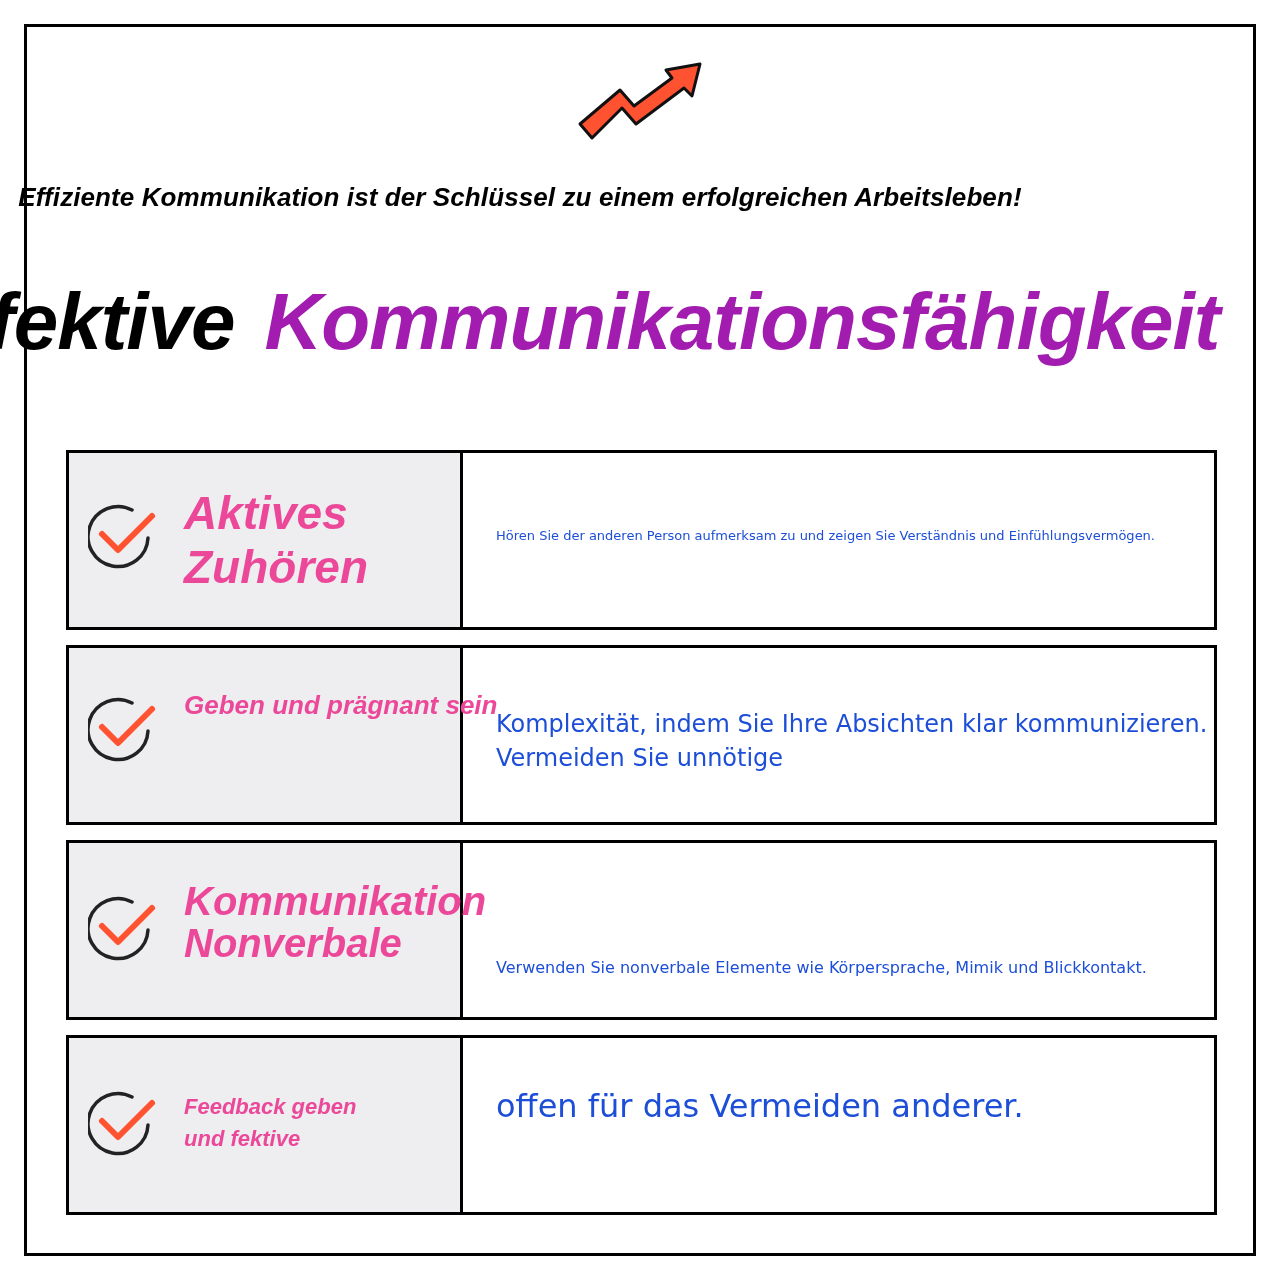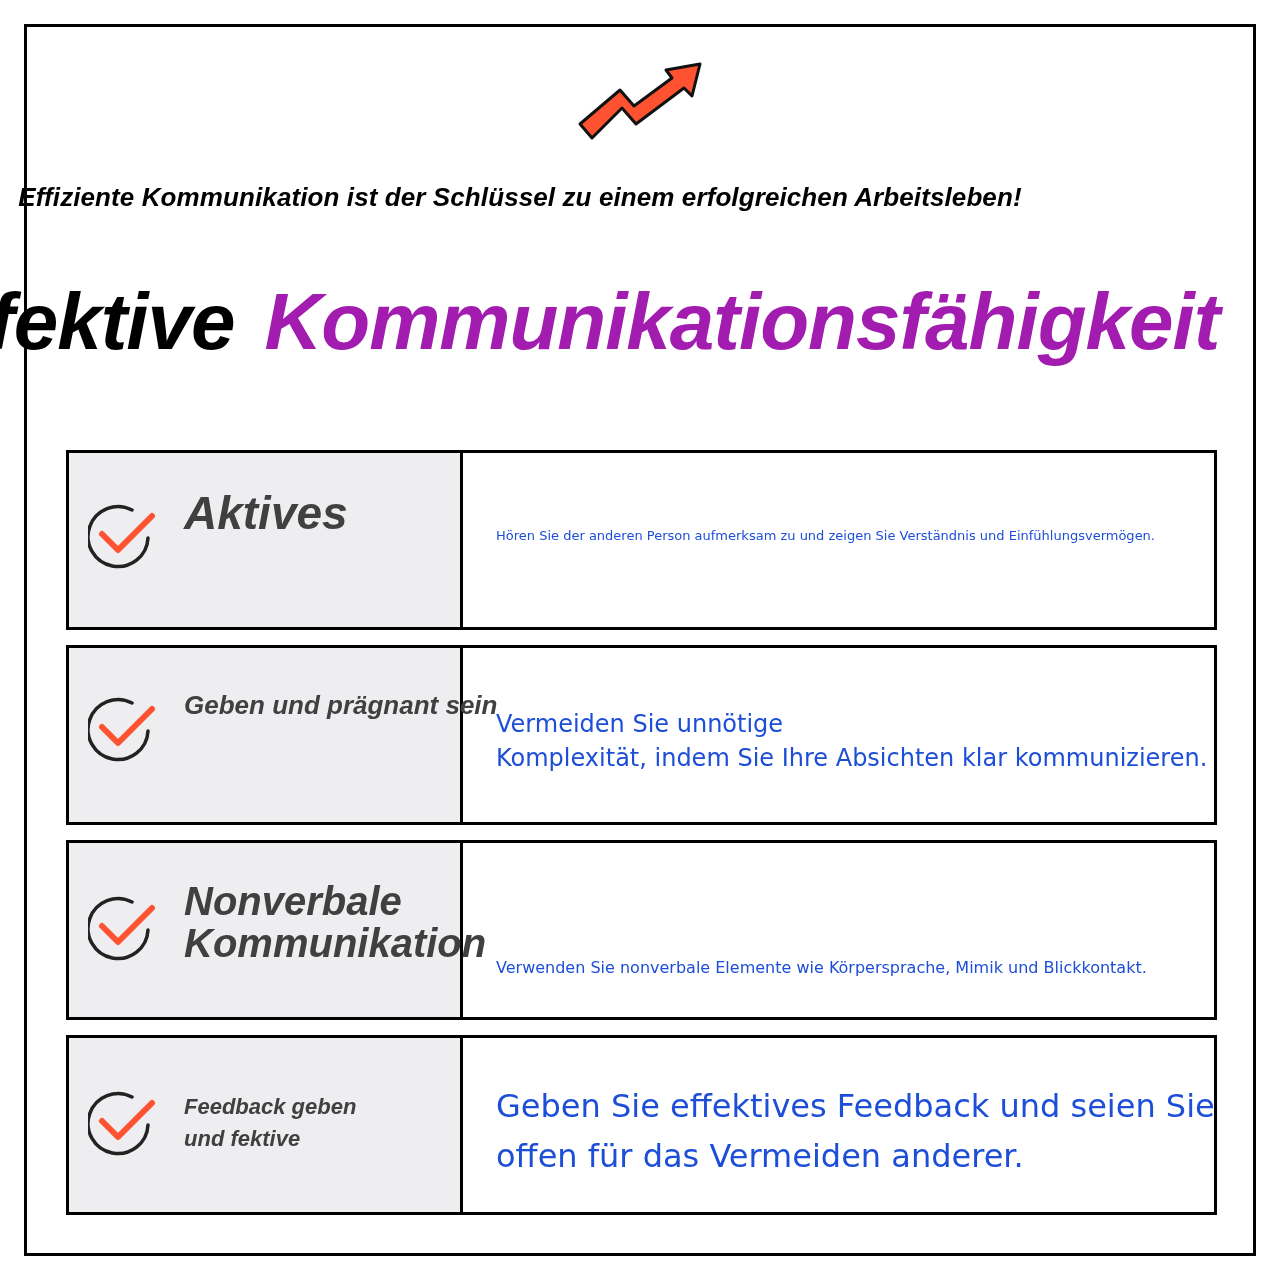--- a/index.html
+++ b/index.html
@@ -45,7 +45,7 @@
     }
     .heading {
       position: absolute; left: 118px; font-weight: 700; font-style: italic;
-      color: #404040; white-space: nowrap;
+      color: #ec4899; white-space: nowrap;
     }
     .desc {
       position: absolute; left: 430px; color: #1d4ed8;

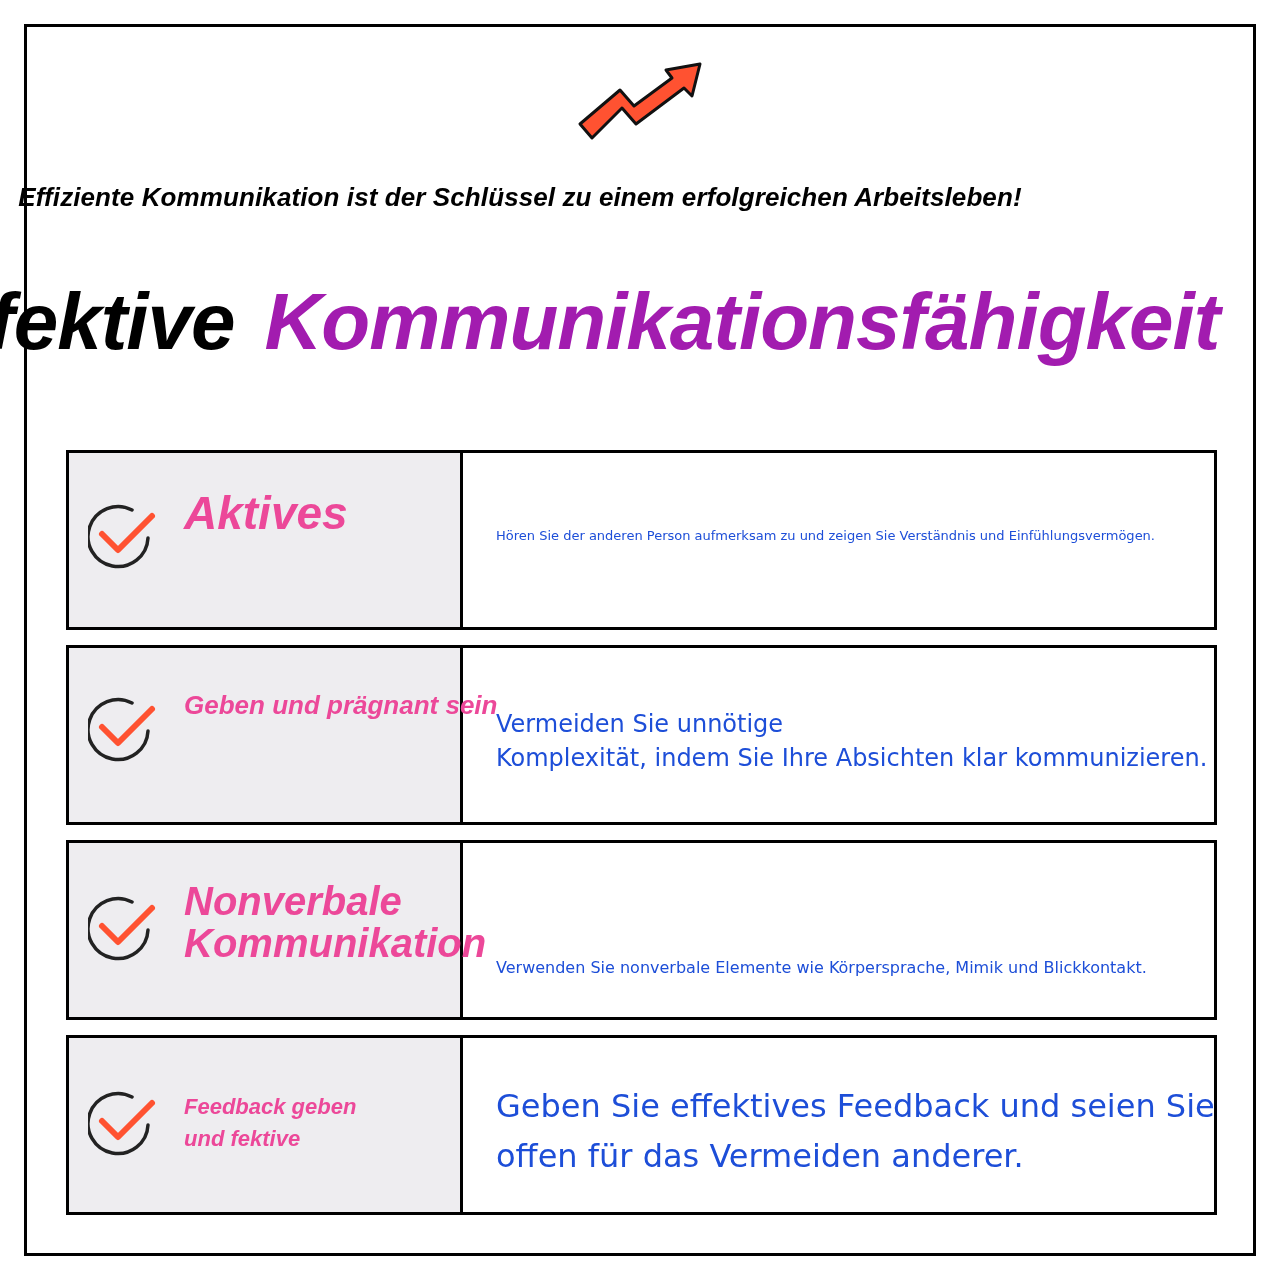--- a/index.html
+++ b/index.html
@@ -77,6 +77,7 @@
   </svg>
   <div class="heading" style="top:36px; font-size:46px; line-height:54px;">
     <div>Aktives</div>
+    <div>Zuhören</div>
   </div>
   <div class="desc" style="top:78px; font-size:13px;">Hören Sie der anderen Person aufmerksam zu und zeigen Sie Verständnis und Einfühlungsvermögen.</div>
 </div>

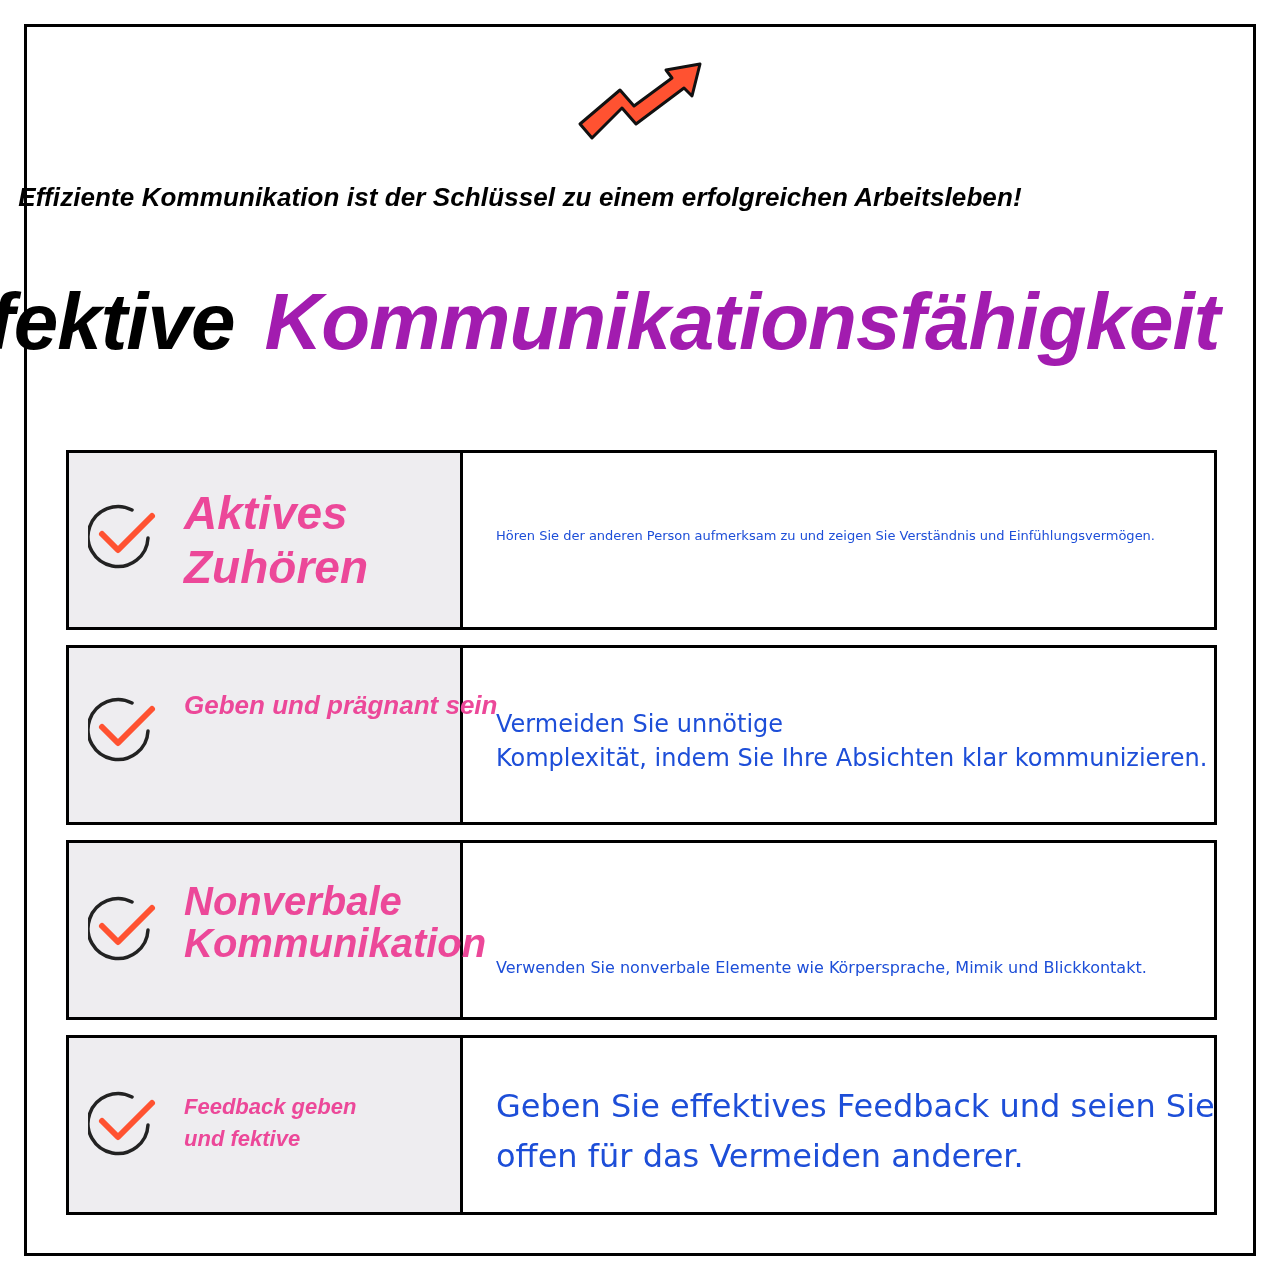--- a/index.html
+++ b/index.html
@@ -91,8 +91,8 @@
   </svg>
   <div class="heading" style="top:44px; font-size:26px; line-height:32px;">Geben und prägnant sein</div>
   <div class="desc" style="top:62px; font-size:24px; line-height:34px;">
+    <div>Komplexität, indem Sie Ihre Absichten klar kommunizieren.</div>
     <div>Vermeiden Sie unnötige</div>
-    <div>Komplexität, indem Sie Ihre Absichten klar kommunizieren.</div>
   </div>
 </div>
 

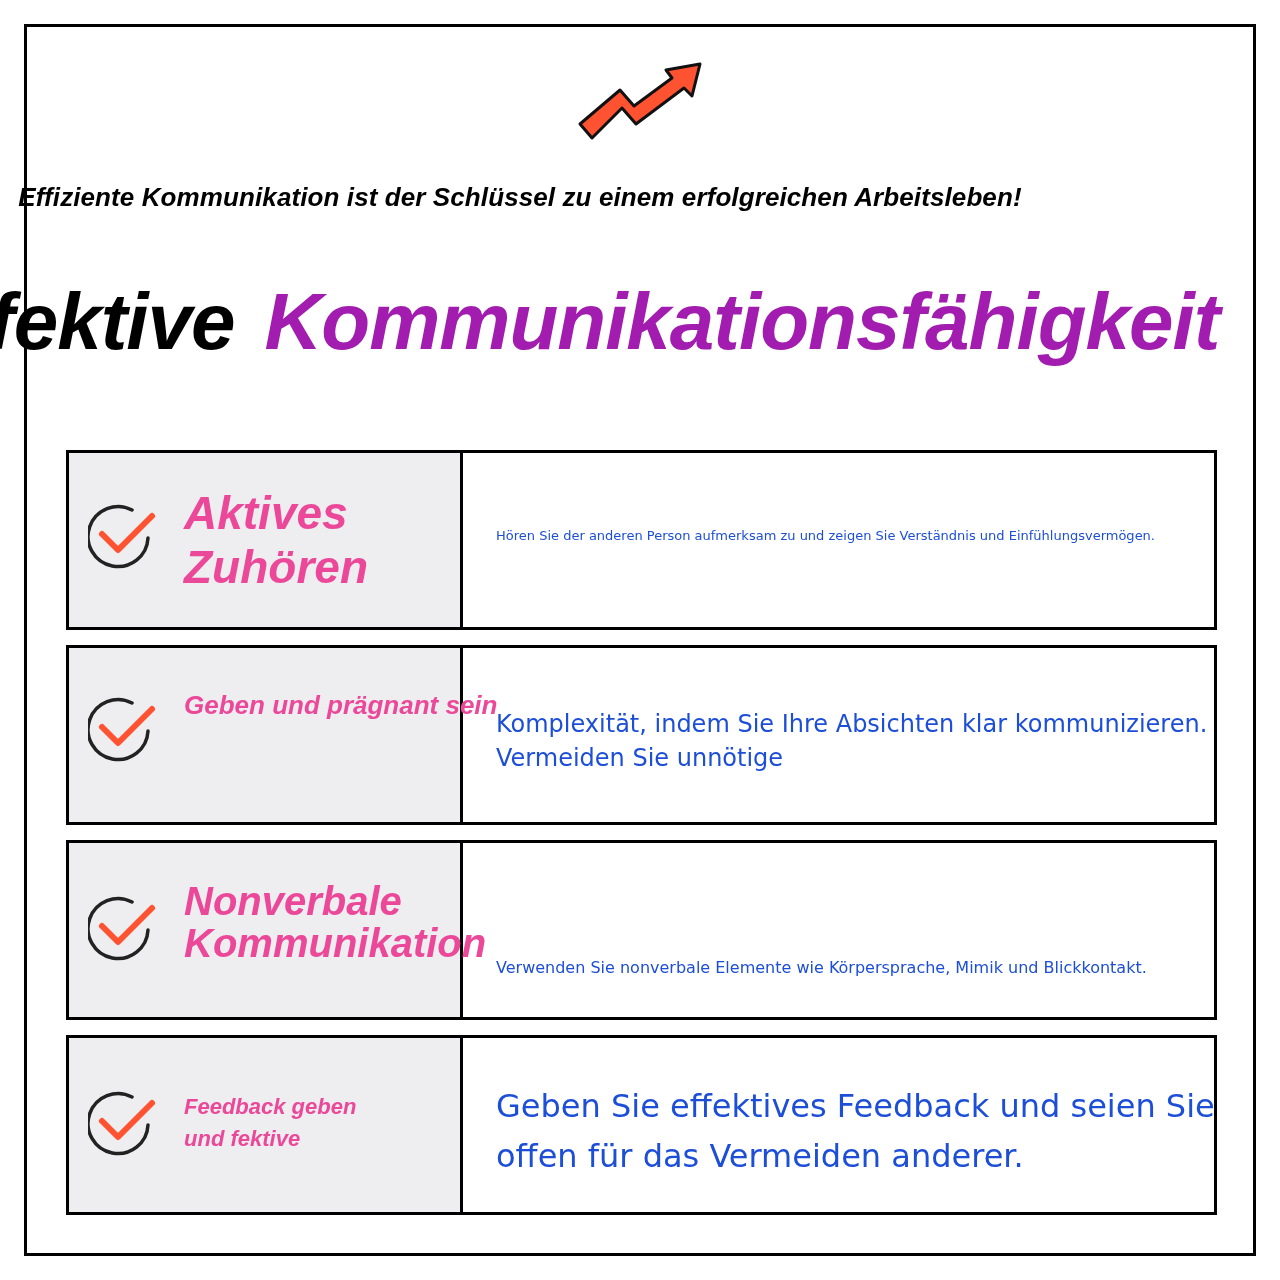--- a/index.html
+++ b/index.html
@@ -104,8 +104,8 @@
     <path d="M14 32 L30 48 L64 14" fill="none" stroke="#ff5231" stroke-width="6" stroke-linecap="round" stroke-linejoin="round"></path>
   </svg>
   <div class="heading" style="top:40px; font-size:40px; line-height:42px;">
+    <div>Kommunikation</div>
     <div>Nonverbale</div>
-    <div>Kommunikation</div>
   </div>
   <div class="desc" style="top:74px; font-size:16px;margin-top:44px;">Verwenden Sie nonverbale Elemente wie Körpersprache, Mimik und Blickkontakt.</div>
 </div>

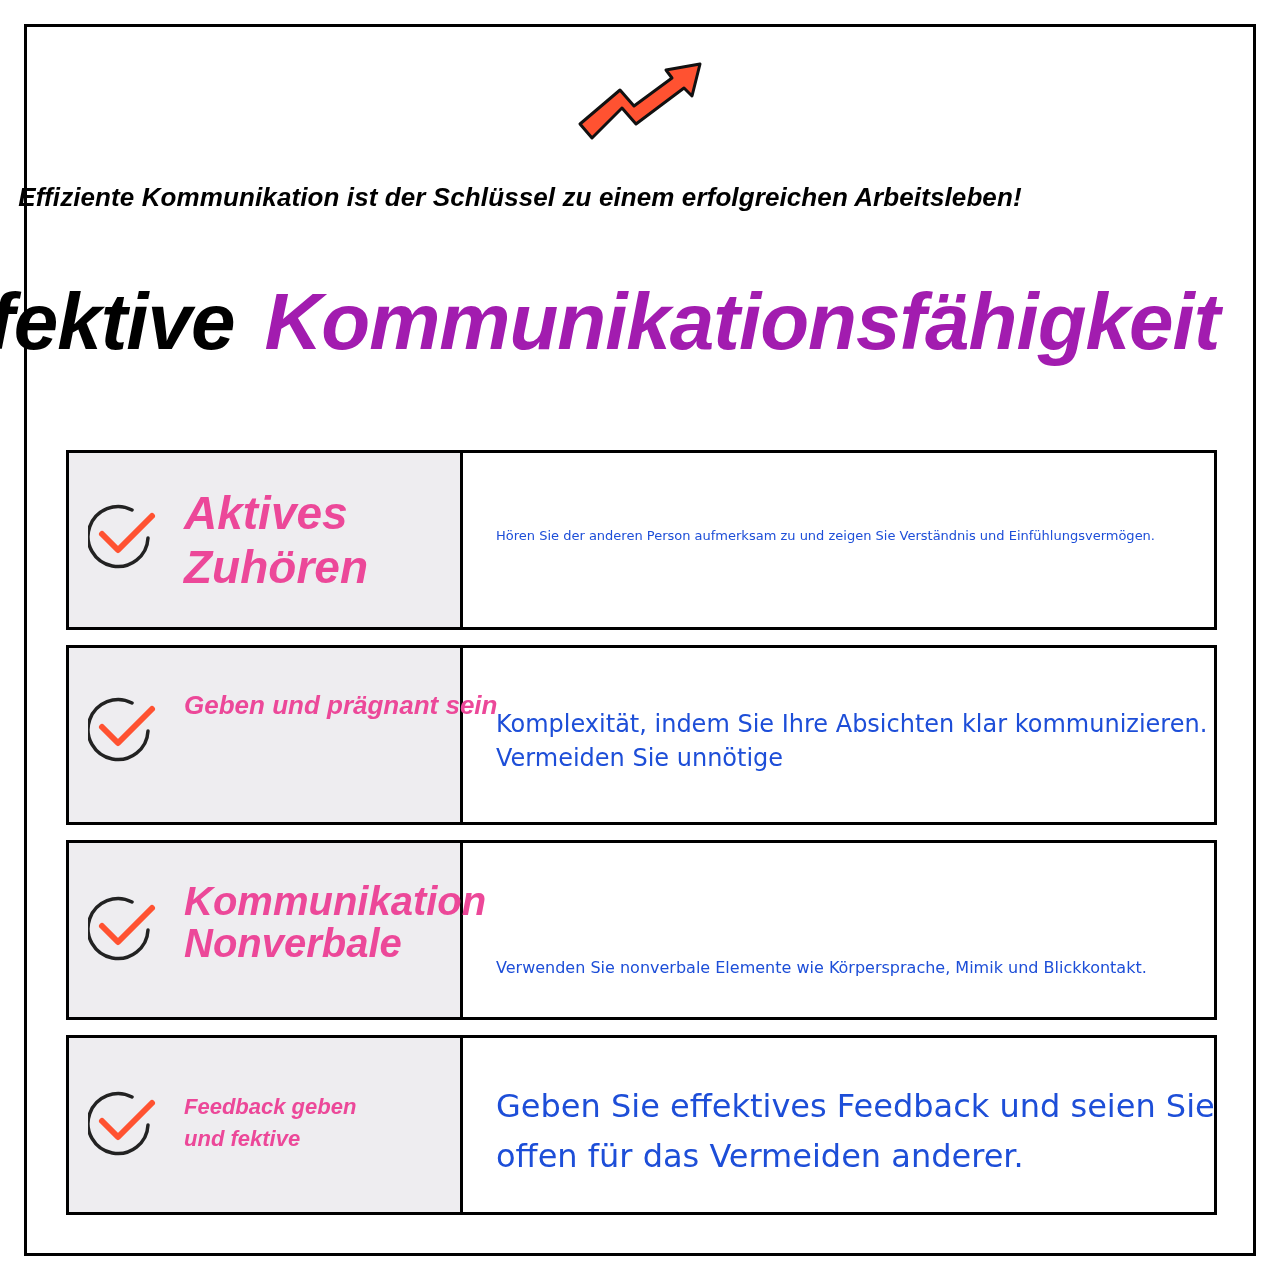--- a/index.html
+++ b/index.html
@@ -122,7 +122,6 @@
     <div>und fektive</div>
   </div>
   <div class="desc" style="top:46px; font-size:32px; line-height:50px;">
-    <div>Geben Sie effektives Feedback und seien Sie</div>
     <div>offen für das Vermeiden anderer.</div>
   </div>
 </div>

